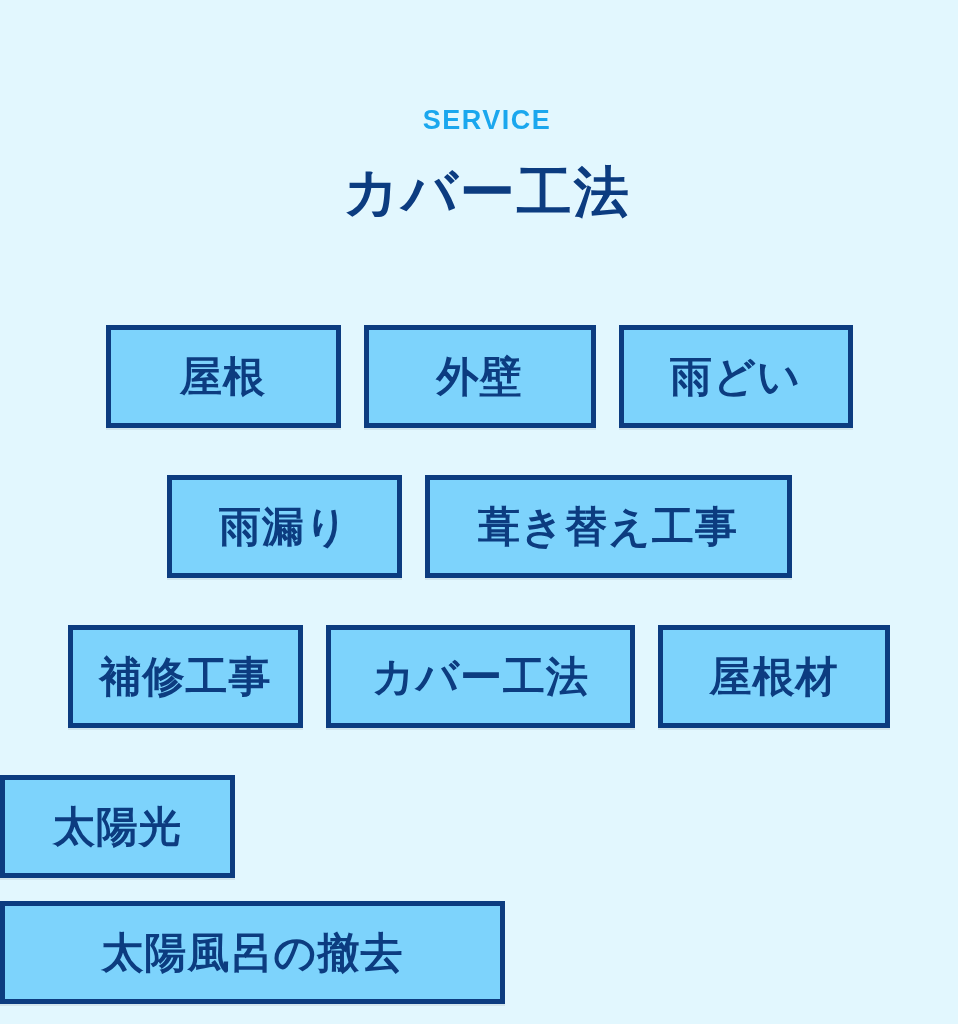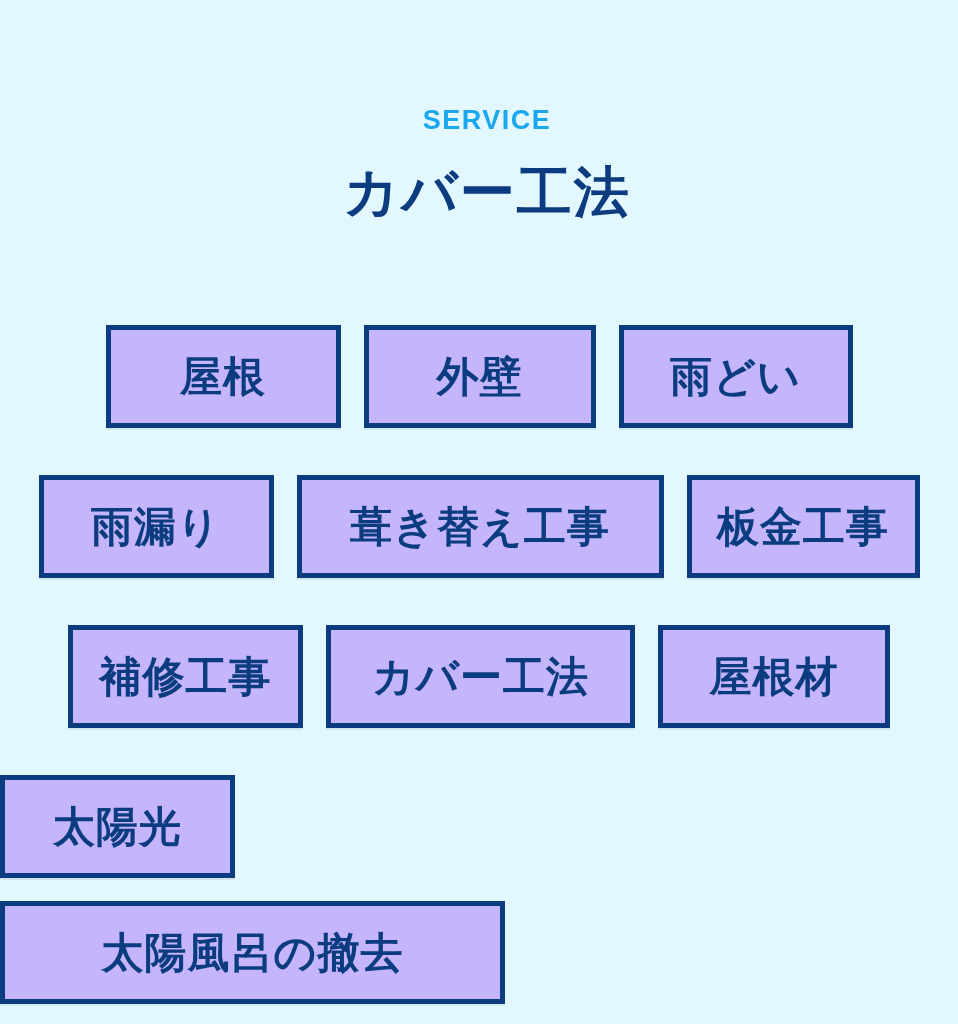--- a/index.html
+++ b/index.html
@@ -75,7 +75,7 @@
   .tag {
     box-sizing: border-box;
     height: 103px;
-    background: #c4b5fd;
+    background: #7dd3fc;
     border: 5px solid #0c3c80;
     display: flex;
     align-items: center;

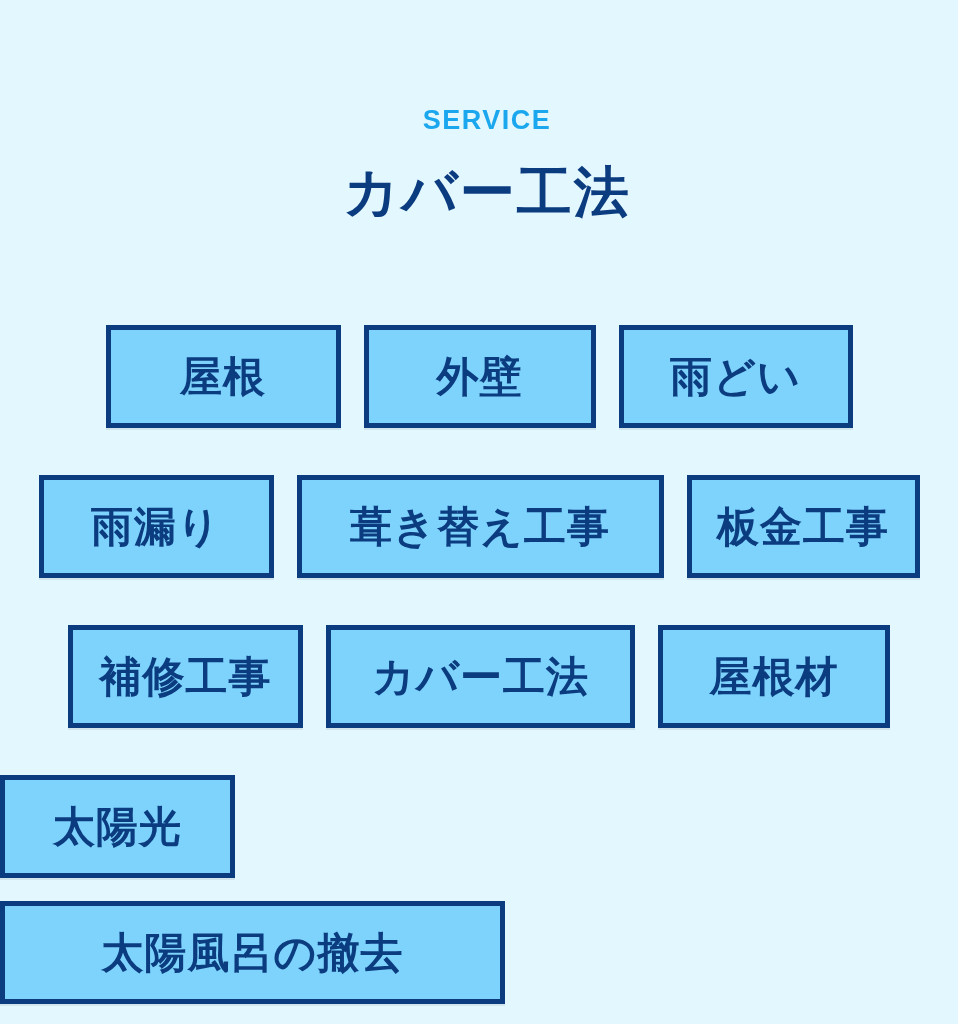--- a/index.html
+++ b/index.html
@@ -134,9 +134,6 @@
       <div class="tag w-367">
         <span class="tag-label">葺き替え工事</span>
       </div>
-      <div class="tag w-233">
-        <span class="tag-label">板金工事</span>
-      </div>
     </div>
 
     <div class="tag-row">

